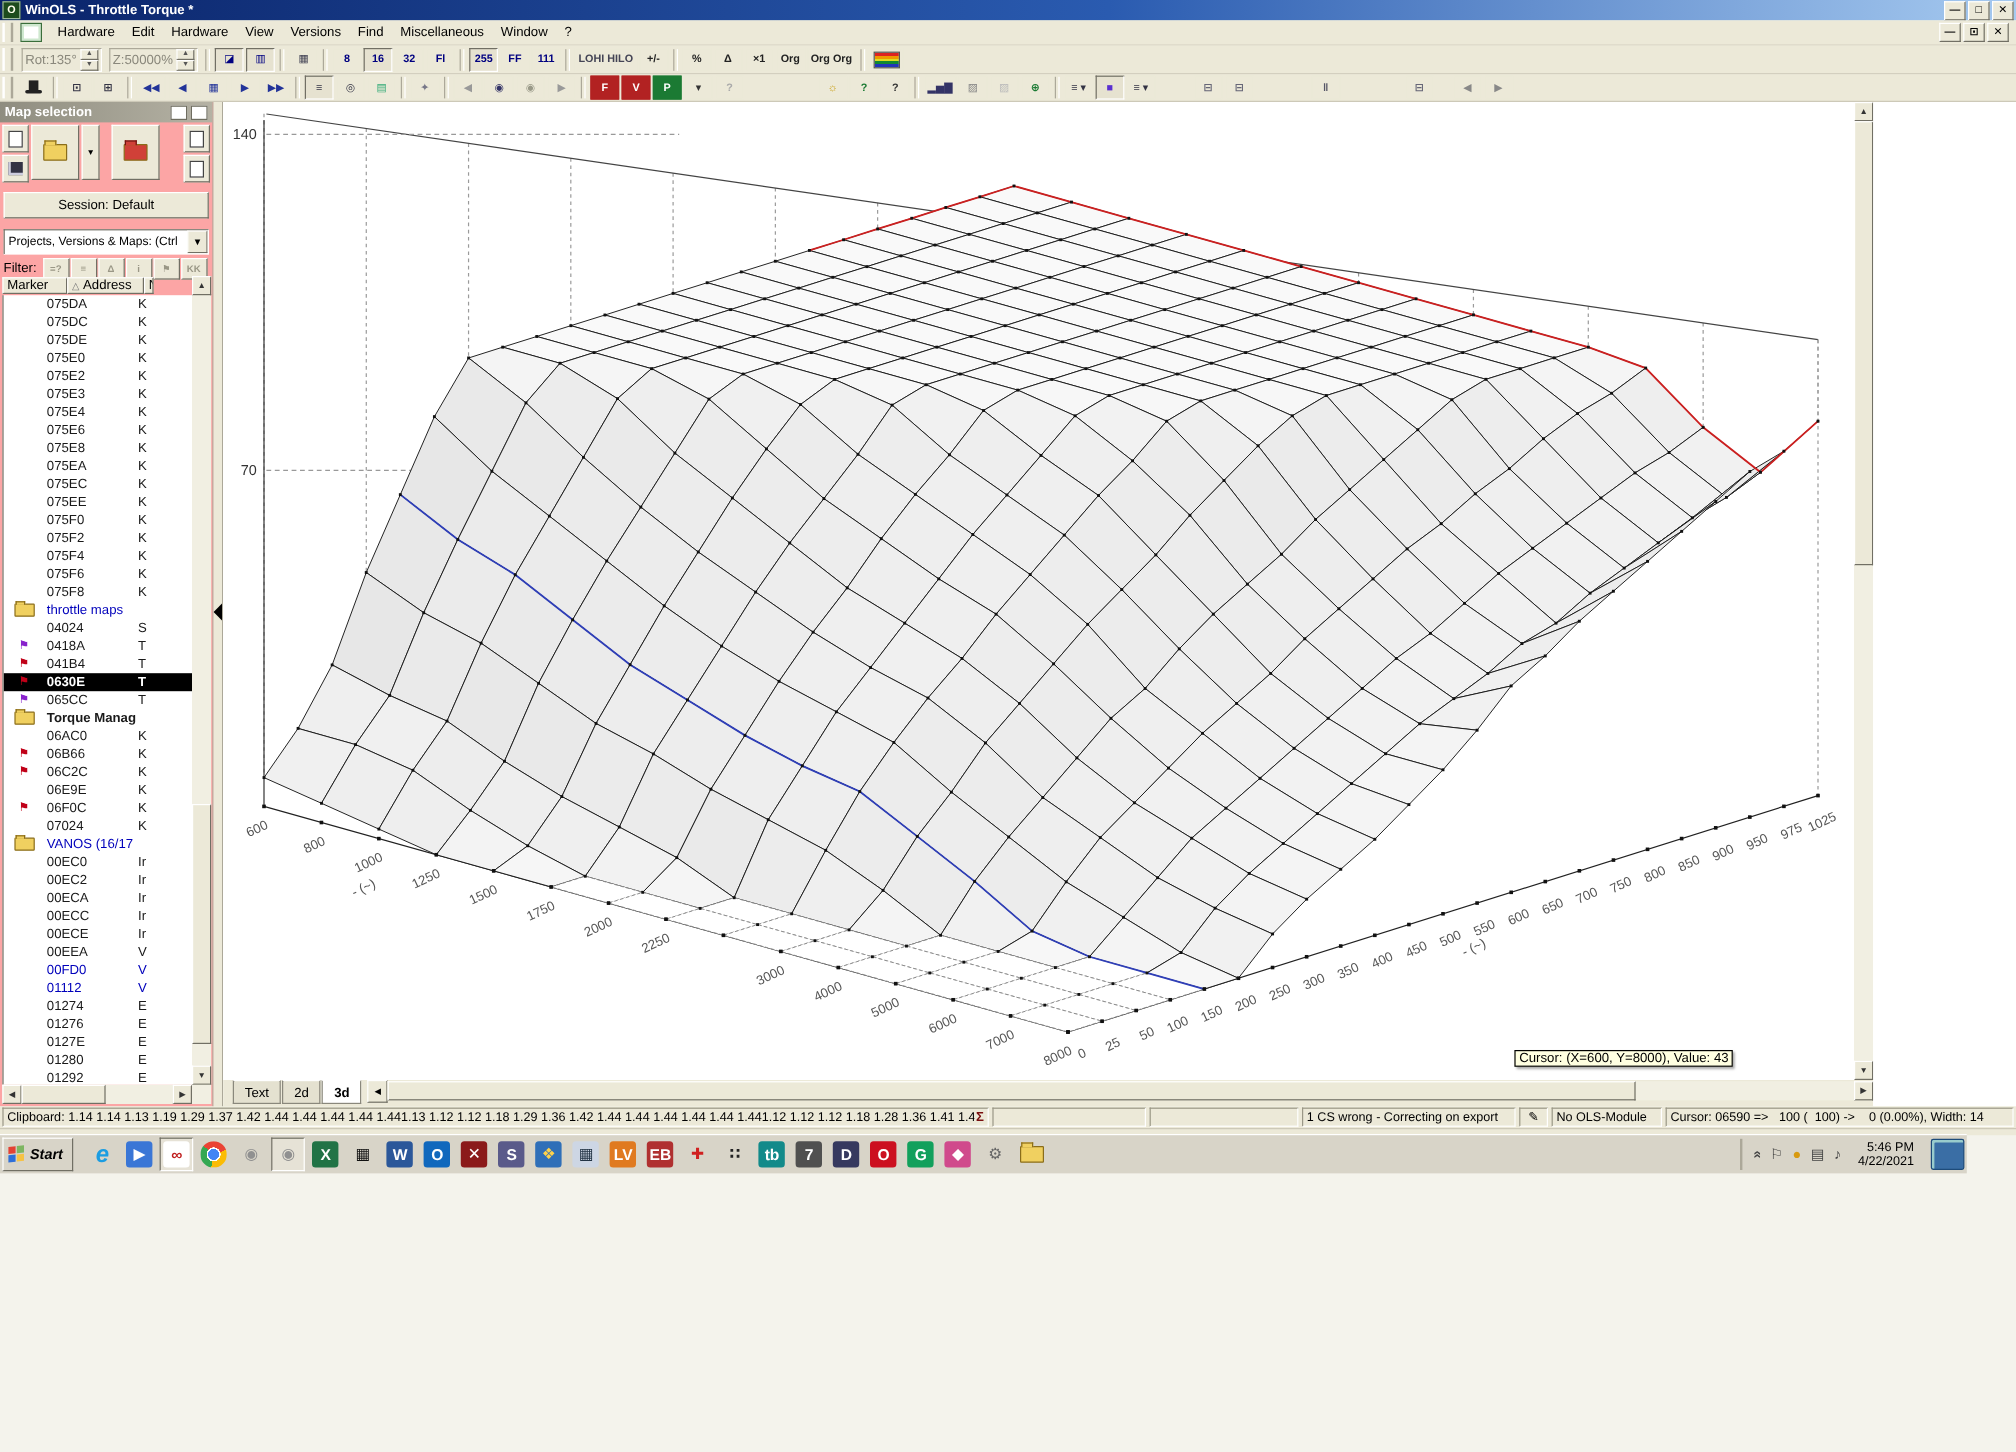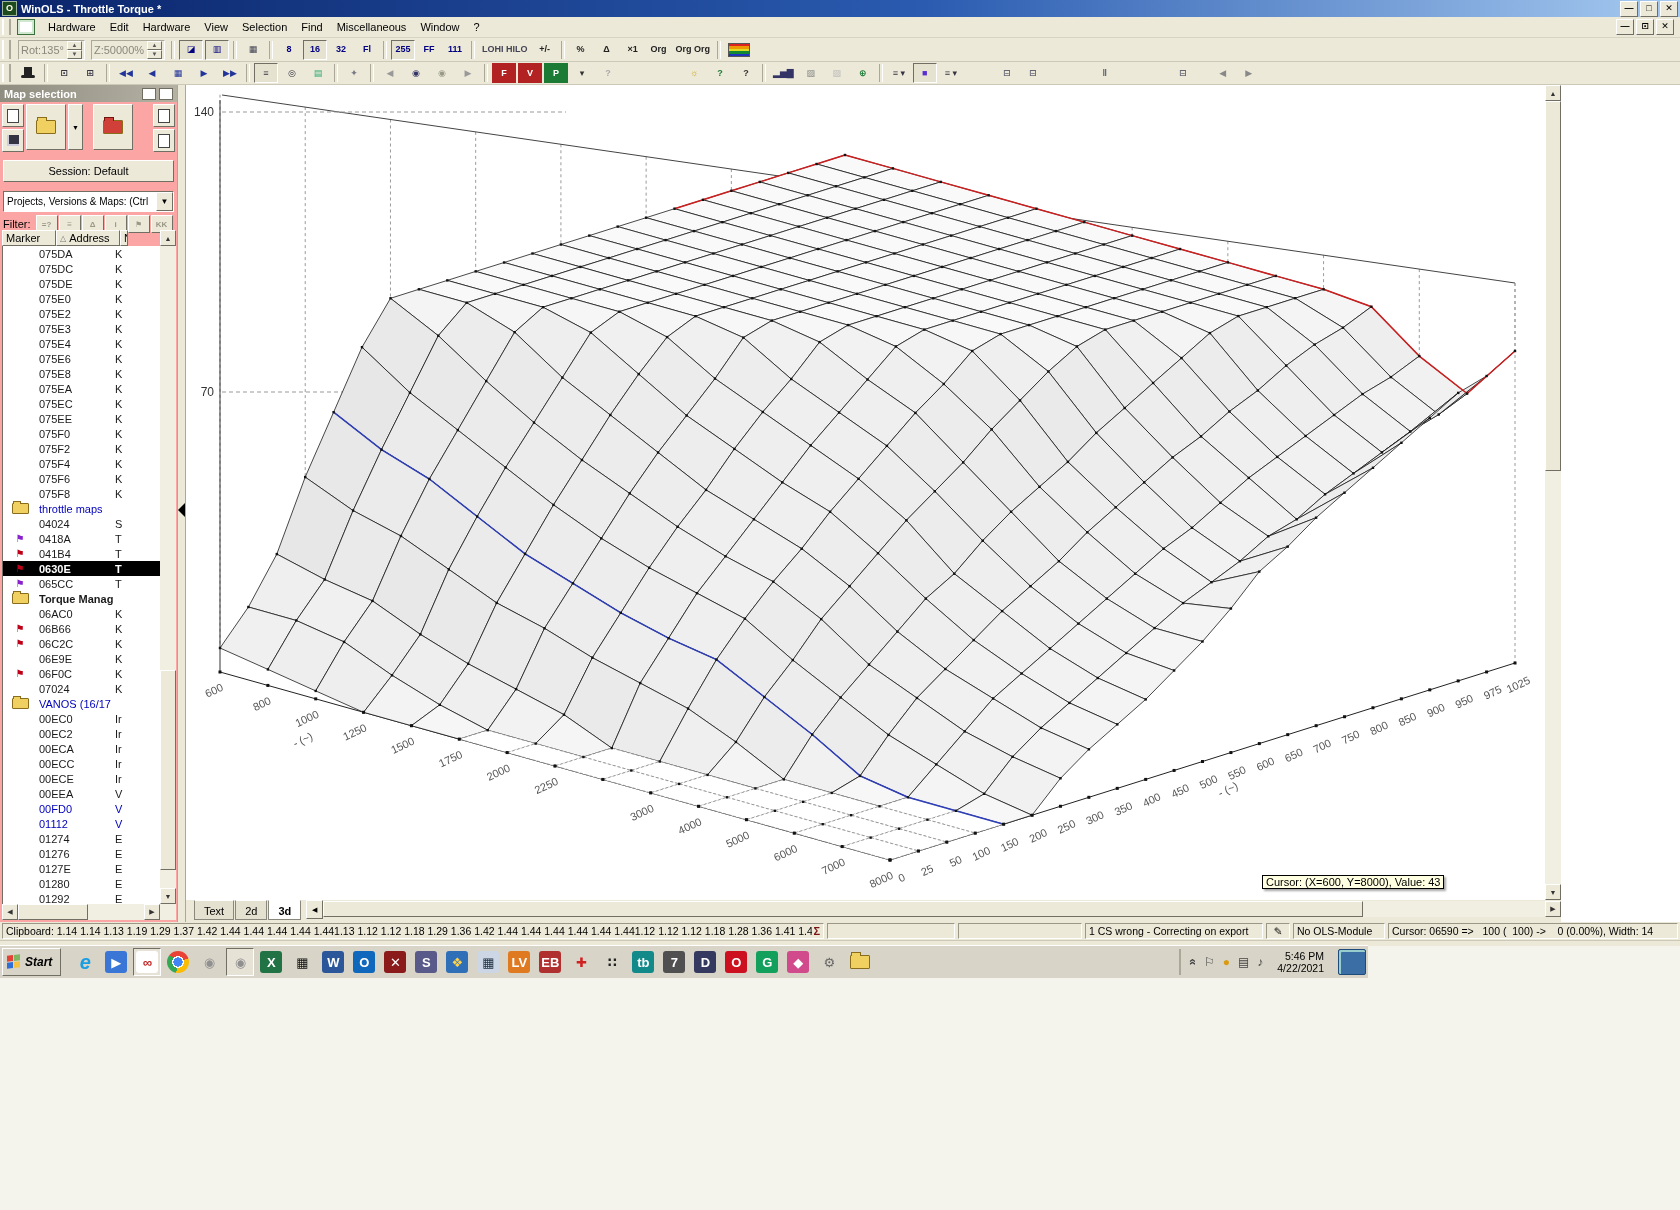--- a/index.html
+++ b/index.html
@@ -165,7 +165,7 @@
         <div class="menu-item">Edit</div>
         <div class="menu-item">Hardware</div>
         <div class="menu-item">View</div>
-        <div class="menu-item">Selection</div>
+        <div class="menu-item">Versions</div>
         <div class="menu-item">Find</div>
         <div class="menu-item">Miscellaneous</div>
         <div class="menu-item">Window</div>

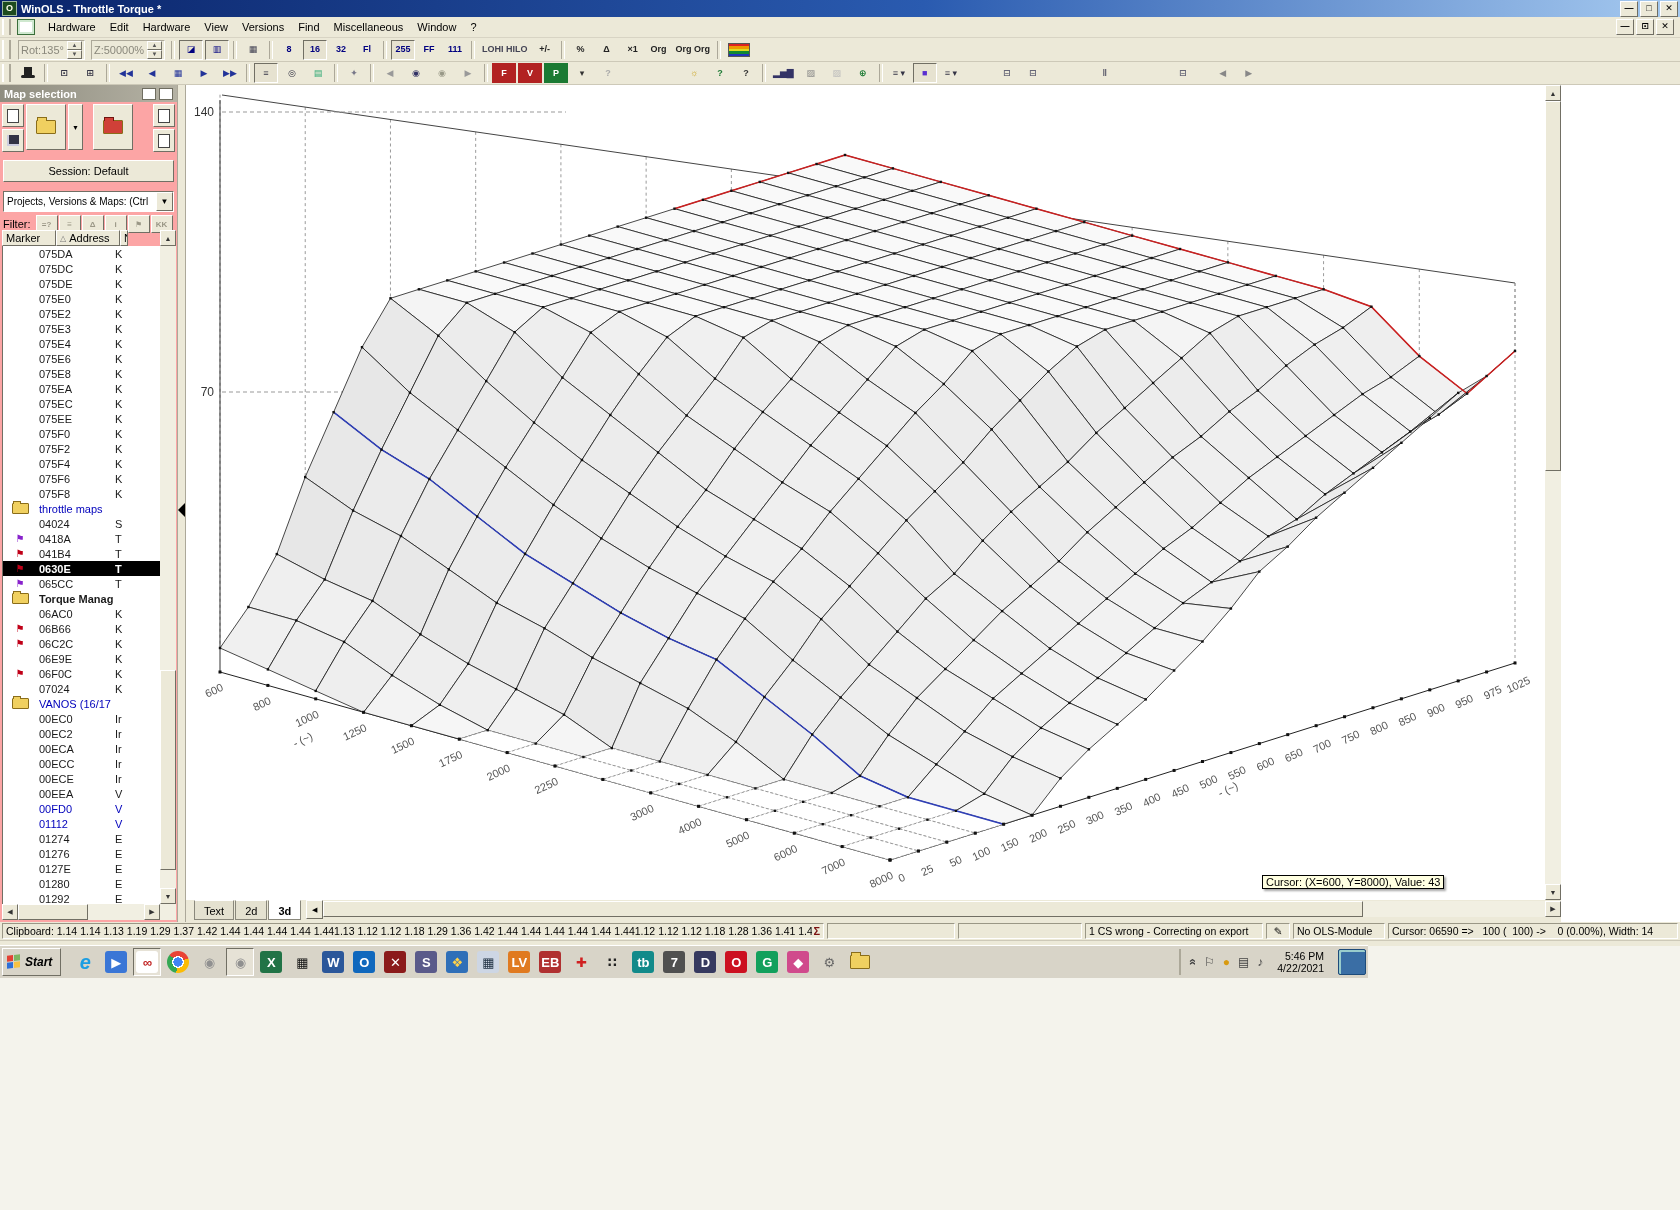--- a/index.html
+++ b/index.html
@@ -70,7 +70,7 @@
   .filter-row{margin:3px 3px 0 3px;display:flex;align-items:center;font-size:11px;color:#000;gap:1px;}
   .fbtn{width:20px;height:16px;background:#ece9d8;border:1px solid;border-color:#fff #716f64 #716f64 #fff;
     font-size:8px;color:#9a9786;display:flex;align-items:center;justify-content:center;font-weight:bold;}
-  .list-header{position:absolute;left:2px;top:145px;width:126px;height:16px;display:flex;font-size:11px;}
+  .list-header{position:absolute;left:2px;top:145px;width:126px;height:16px;display:flex;font-size:11px;align-items:center;}
   .hcell{background:#ece9d8;border:1px solid;border-color:#fff #716f64 #716f64 #fff;display:flex;
     align-items:center;padding:0 3px;box-sizing:border-box;white-space:nowrap;overflow:hidden;}
   .map-list{position:absolute;left:2px;top:161px;width:158px;height:658px;background:#fff;overflow:hidden;

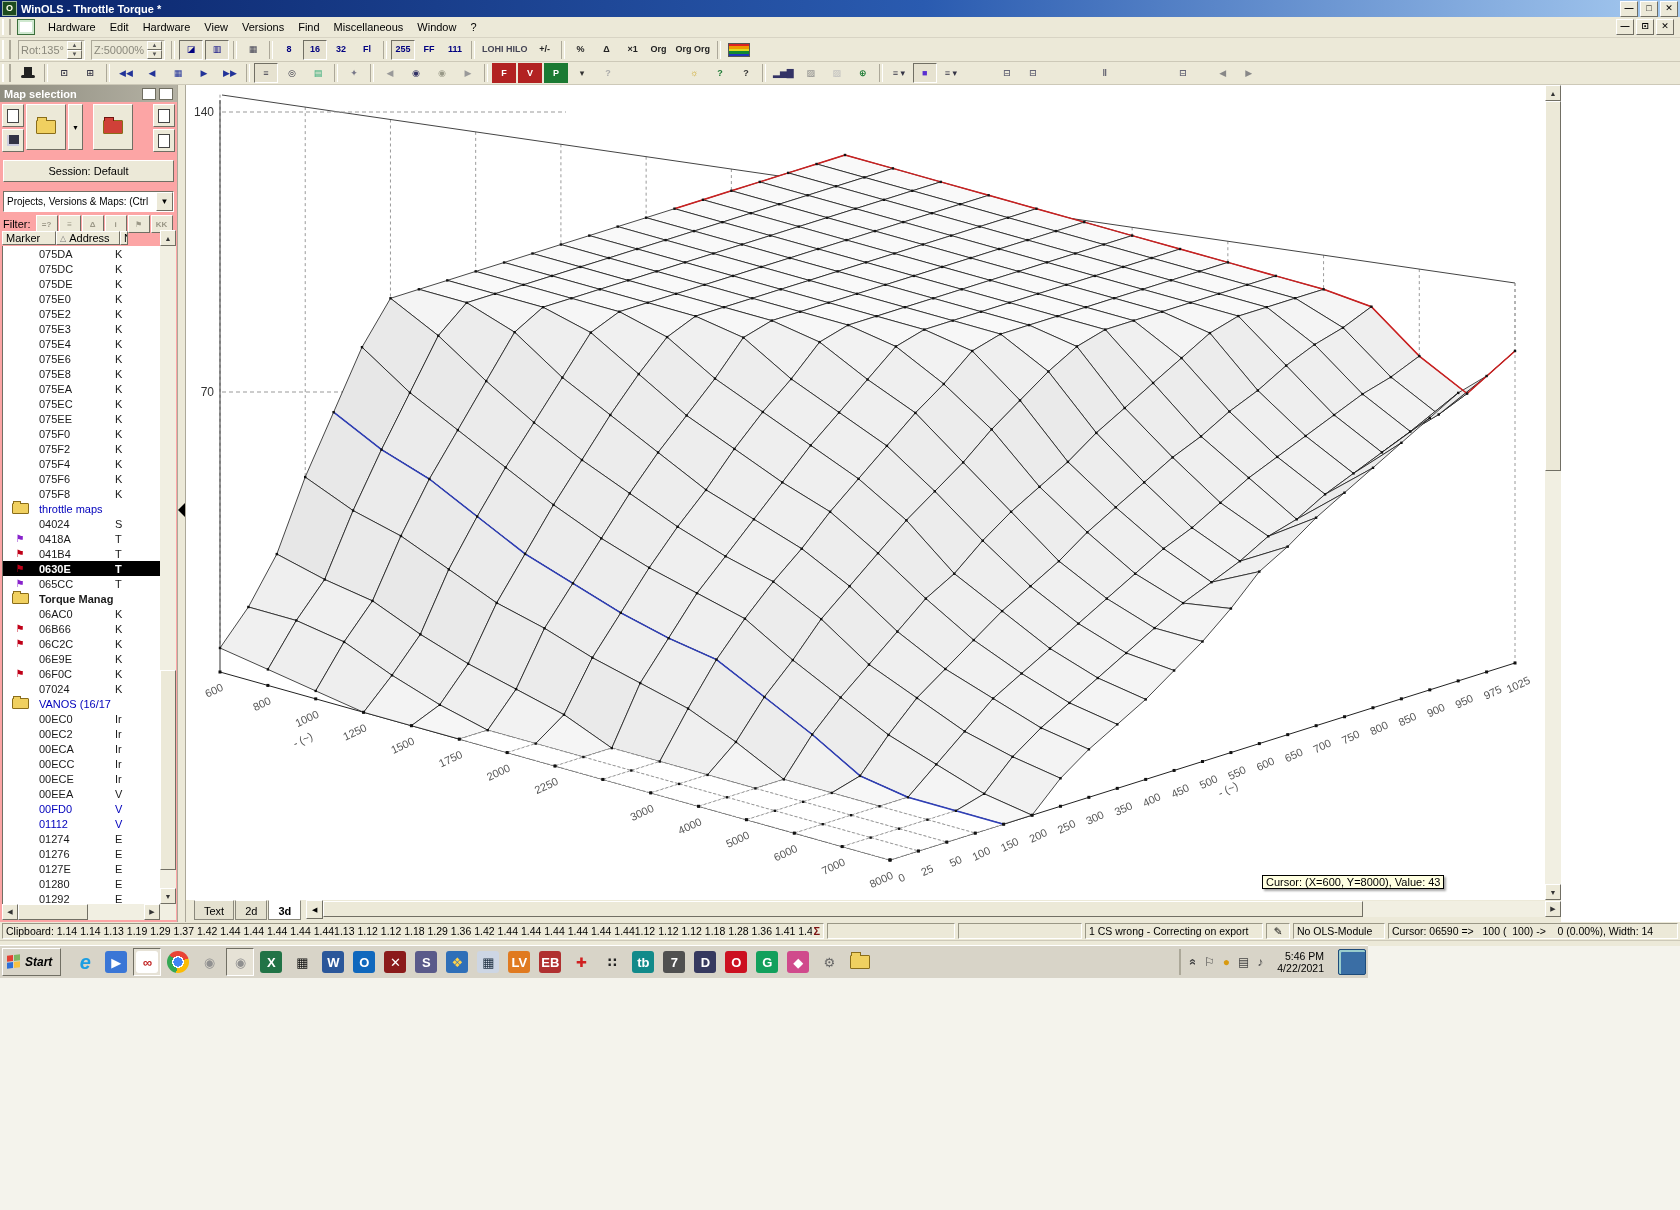--- a/index.html
+++ b/index.html
@@ -119,7 +119,7 @@
   .sum-glyph{color:#7a1010;font-weight:bold;margin-left:1px;font-size:11px;}
   .app-bottom-strip{position:absolute;left:0;top:940px;width:1680px;height:5px;background:#ece9d8;border-top:1px solid #cdc9b8;}
   
-  .taskbar{position:absolute;left:0;top:945px;width:1368px;height:33px;background:#d8d4c8;border-top:1px solid #fff;
+  .taskbar{position:absolute;left:0;top:945px;width:1639px;height:33px;background:#d8d4c8;border-top:1px solid #fff;
     display:flex;align-items:center;padding:16px 2px;box-sizing:border-box;}
   .start-btn{height:26px;background:#d8d4c8;border:1px solid;border-color:#fff #716f64 #716f64 #fff;
     display:flex;align-items:center;font-size:12px;font-weight:bold;font-style:italic;padding:0 8px 0 4px;gap:4px;}

